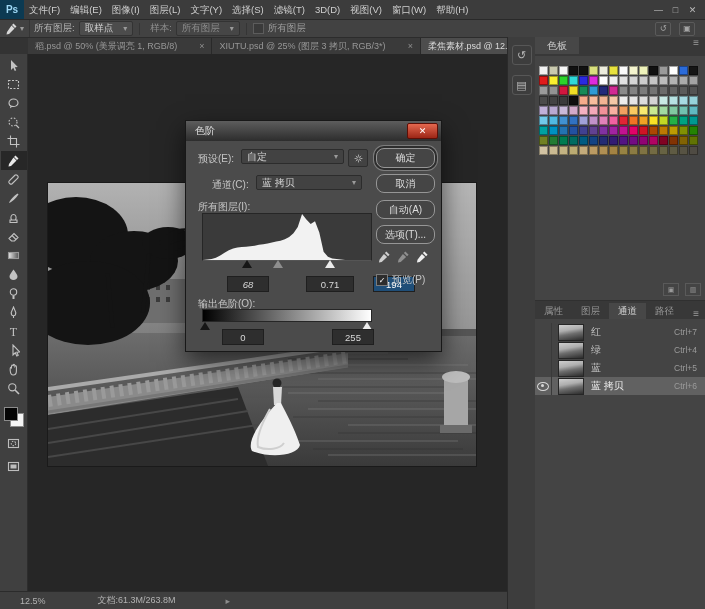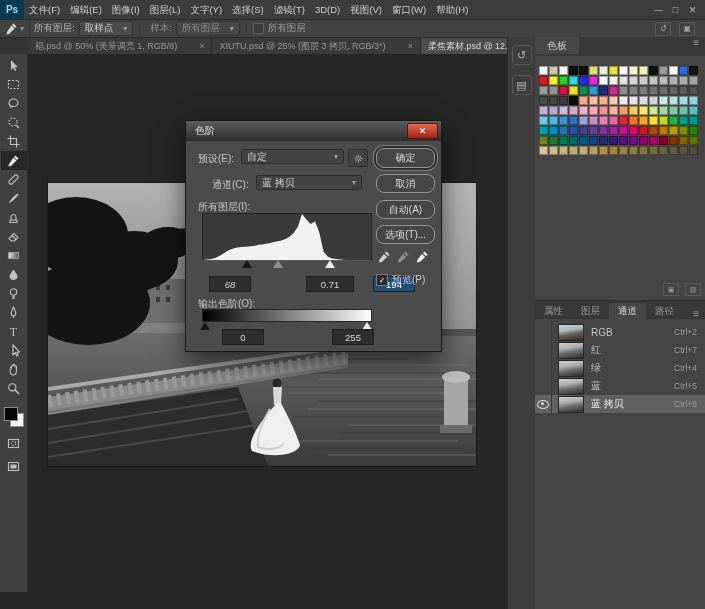--- a/index.html
+++ b/index.html
@@ -444,7 +444,7 @@
         <div class="tri white" style="left: 122.812px;"></div>
       </div>
 
-      <div class="lv-field" style="left:23px;top:155px;width:40px;font-style:italic;">68</div>
+      <div class="lv-field" style="left:41px;top:155px;width:40px;font-style:italic;">68</div>
       <div class="lv-field" style="left:88px;top:155px;width:46px;margin-left:32px;">0.71</div>
       <div class="lv-field selected" style="left:146px;top:155px;width:40px;">194</div>
 

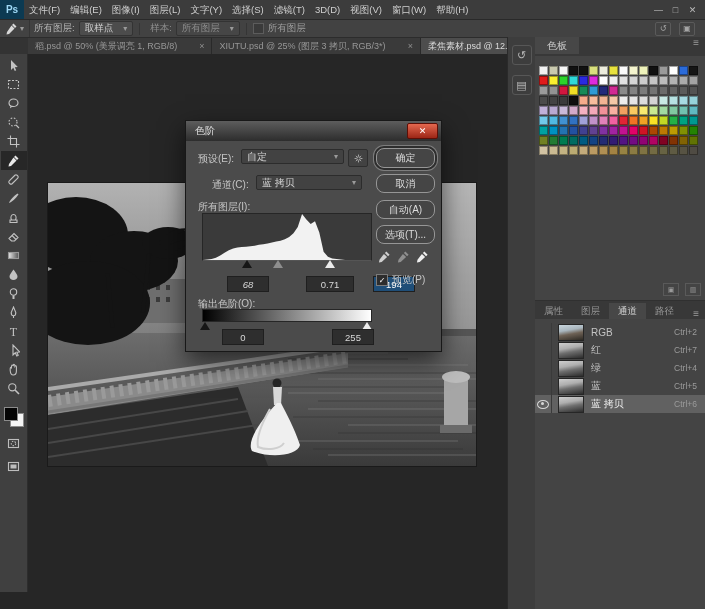--- a/index.html
+++ b/index.html
@@ -662,12 +662,6 @@
         <div class="ch-list">
             <div class="ch-row">
               <span class="eye-cell"></span>
-              <span class="thumb rgb"></span>
-              <span>RGB</span>
-              <span class="ch-short">Ctrl+2</span>
-            </div>
-            <div class="ch-row">
-              <span class="eye-cell"></span>
               <span class="thumb"></span>
               <span>红</span>
               <span class="ch-short">Ctrl+7</span>

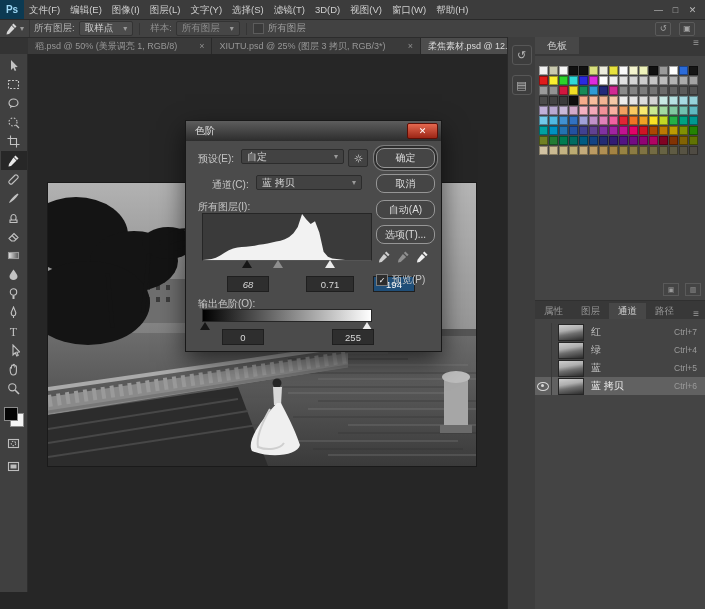--- a/index.html
+++ b/index.html
@@ -482,6 +482,11 @@
     </div>
   </div>
 
+  <div class="statusbar">
+    <span class="sb-zoom">12.5%</span>
+    <span class="sb-doc">文档:61.3M/263.8M</span>
+    <span class="sb-caret">▸</span>
+  </div>
 
   <div class="dock">
     <div class="dock-collapse">

